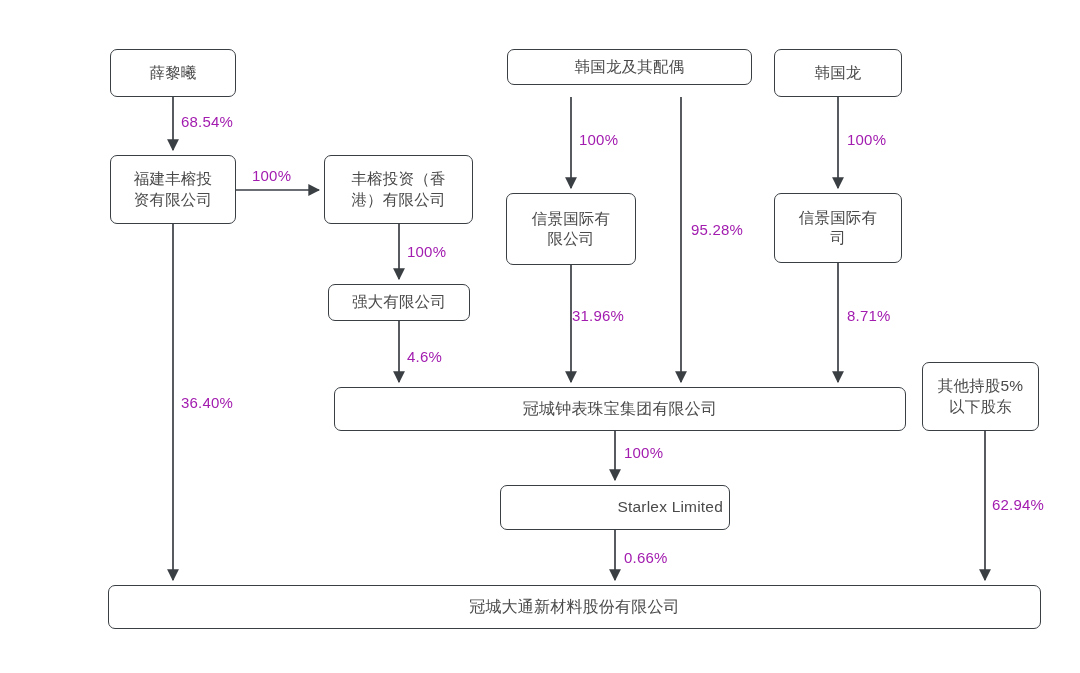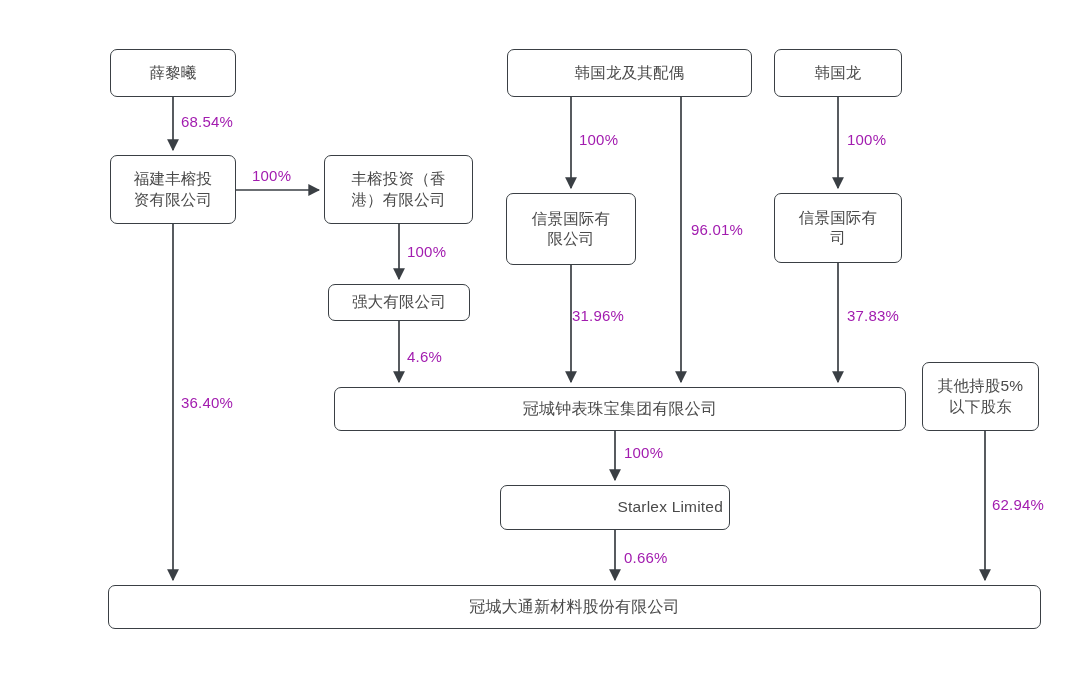--- a/index.html
+++ b/index.html
@@ -120,7 +120,7 @@
     <span class="node-label">强大有限公司</span>
   </div>
 
-  <div class="node" style="left:471px; top:49px; width:245px; height:48px;">
+  <div class="node" style="left:471px; top:49px; width:245px; height:36px;">
     <span class="node-label">韩国龙及其配偶</span>
   </div>
 

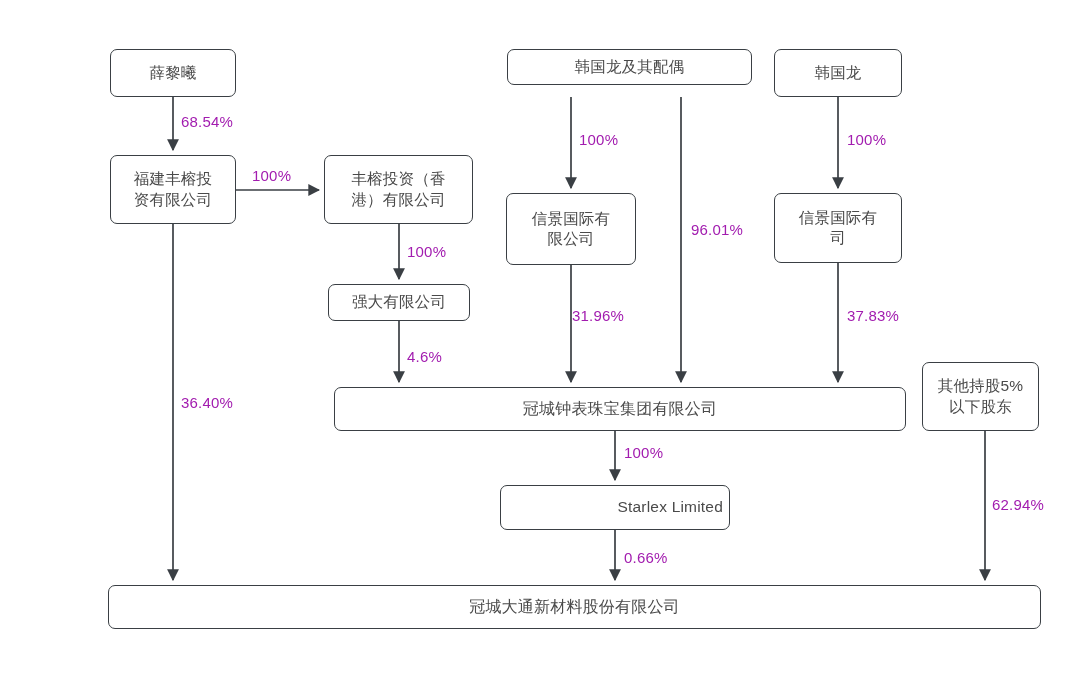--- a/index.html
+++ b/index.html
@@ -167,7 +167,7 @@
 
   <div class="edge-label" style="left:536px; top:307px;">31.96%</div>
 
-  <div class="edge-label" style="left:655px; top:221px;">96.01%</div>
+  <div class="edge-label" style="left:655px; top:221px;">95.28%</div>
 
   <div class="edge-label" style="left:811px; top:131px;">100%</div>
 

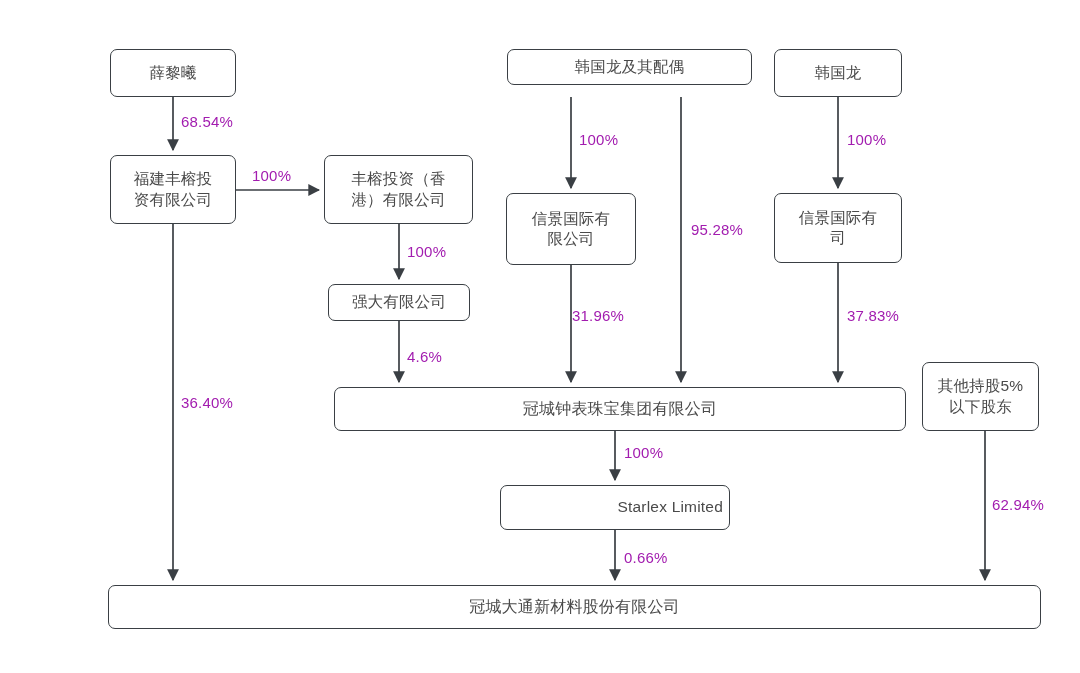--- a/index.html
+++ b/index.html
@@ -171,7 +171,7 @@
 
   <div class="edge-label" style="left:811px; top:131px;">100%</div>
 
-  <div class="edge-label" style="left:811px; top:307px;">37.83%</div>
+  <div class="edge-label" style="left:811px; top:307px;">8.71%</div>
 
   <div class="edge-label" style="left:145px; top:394px;">36.40%</div>
 

